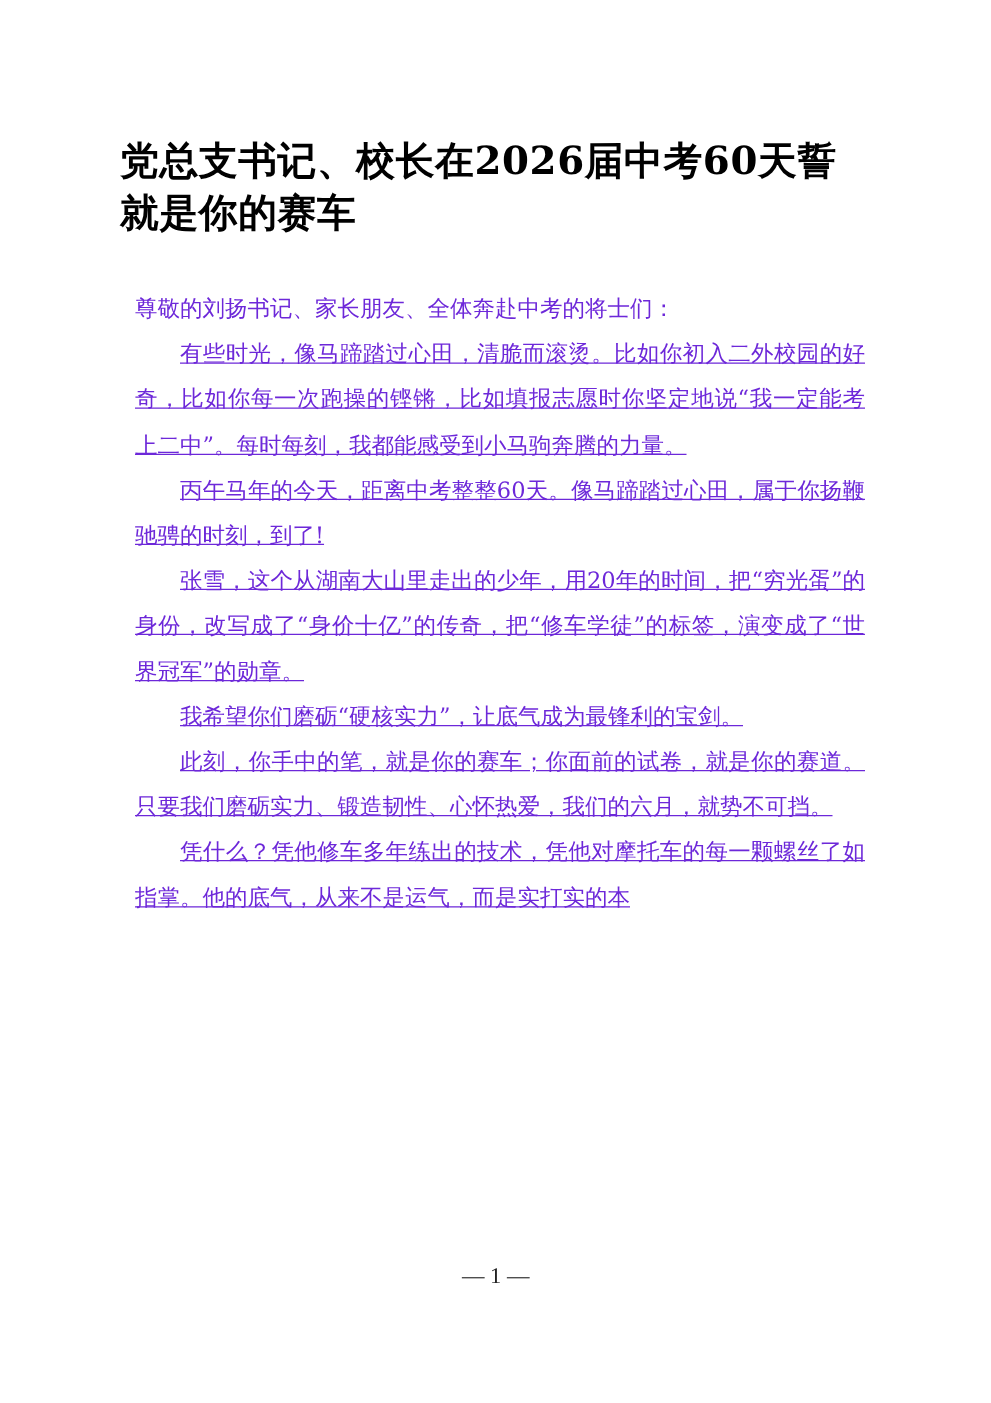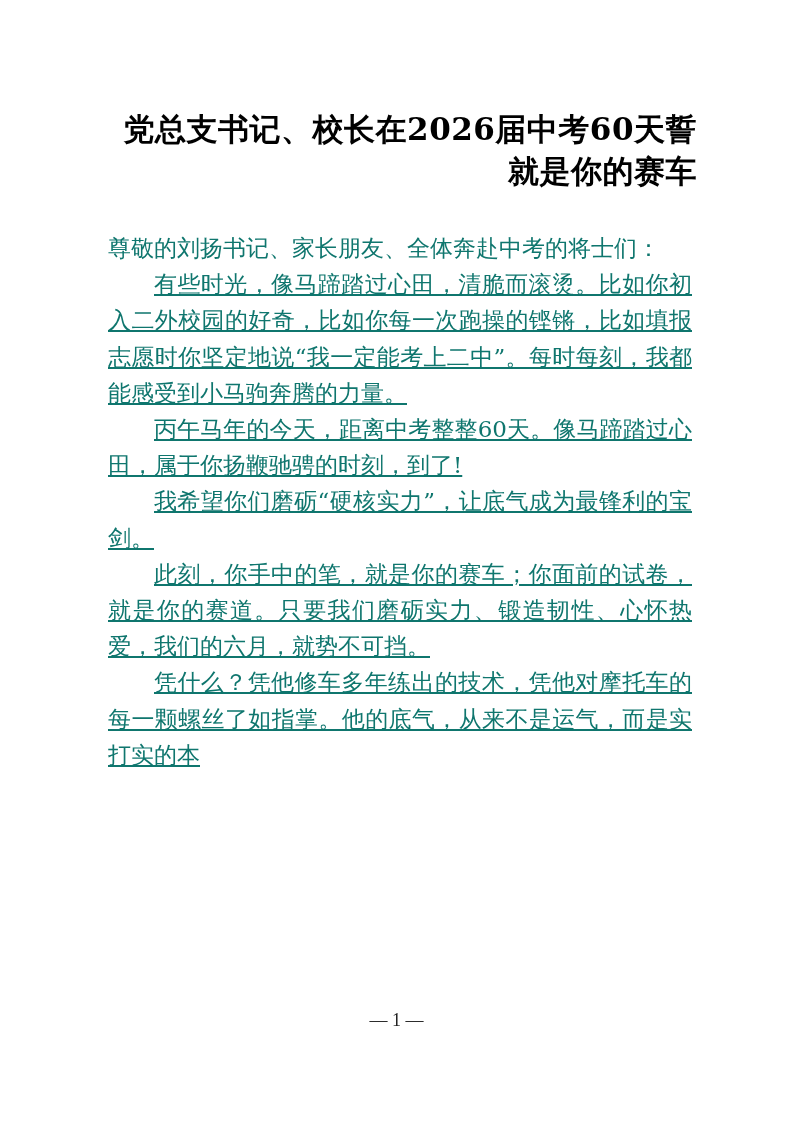--- a/index.html
+++ b/index.html
@@ -7,7 +7,7 @@
   .page { position: absolute; left: 0; top: 0; width: 793px; height: 1122px; background: #fff; }
   .title {
     position: absolute; left: 96px; width: 601px; top: 108px;
-    text-align: right; font-family: "DejaVu Serif", "Liberation Serif", serif;
+    text-align: left; font-family: "DejaVu Serif", "Liberation Serif", serif;
     font-weight: bold; font-size: 31px; line-height: 42px; color: #000;
     letter-spacing: 0.5px;
   }

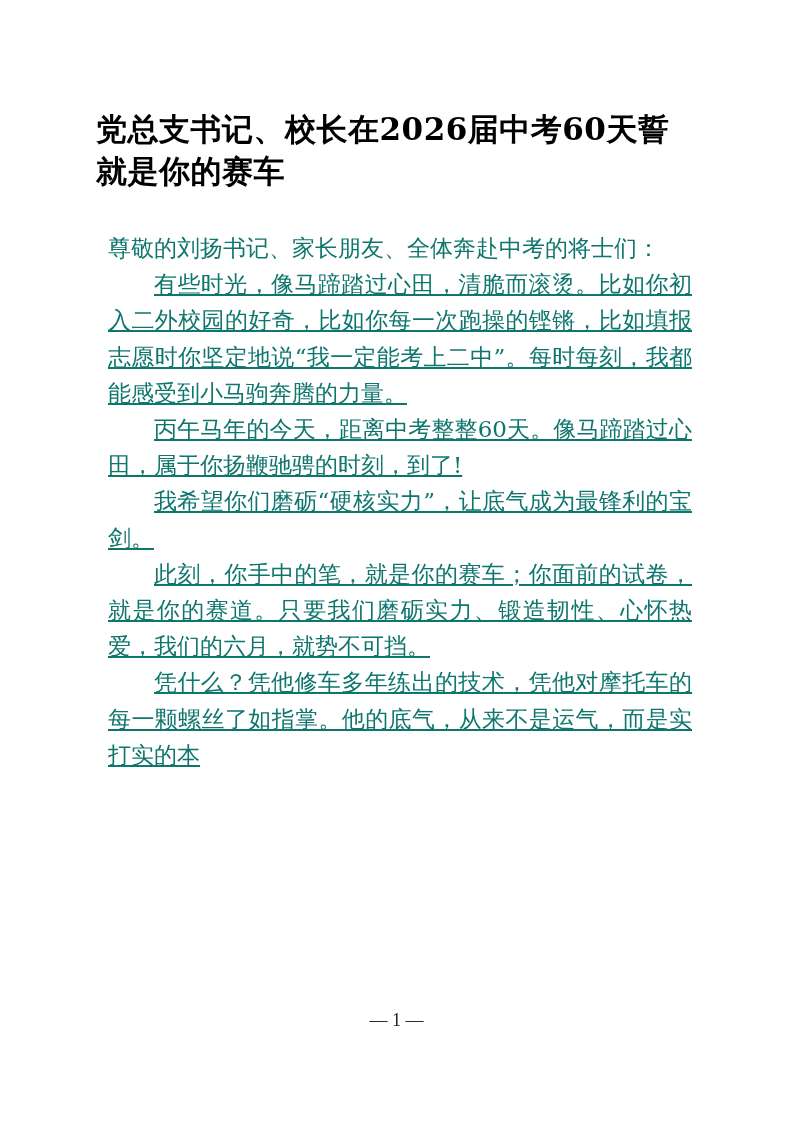--- a/index.html
+++ b/index.html
@@ -14,7 +14,7 @@
   .body {
     position: absolute; left: 108px; width: 584px; top: 230px;
     font-family: "DejaVu Serif", "Liberation Serif", serif;
-    font-size: 23px; line-height: 36.2px; color: #0f766e;
+    font-size: 18px; line-height: 36.2px; color: #6d28d9;
     text-align: justify; text-justify: inter-character;
   }
   .body p { margin: 0; }

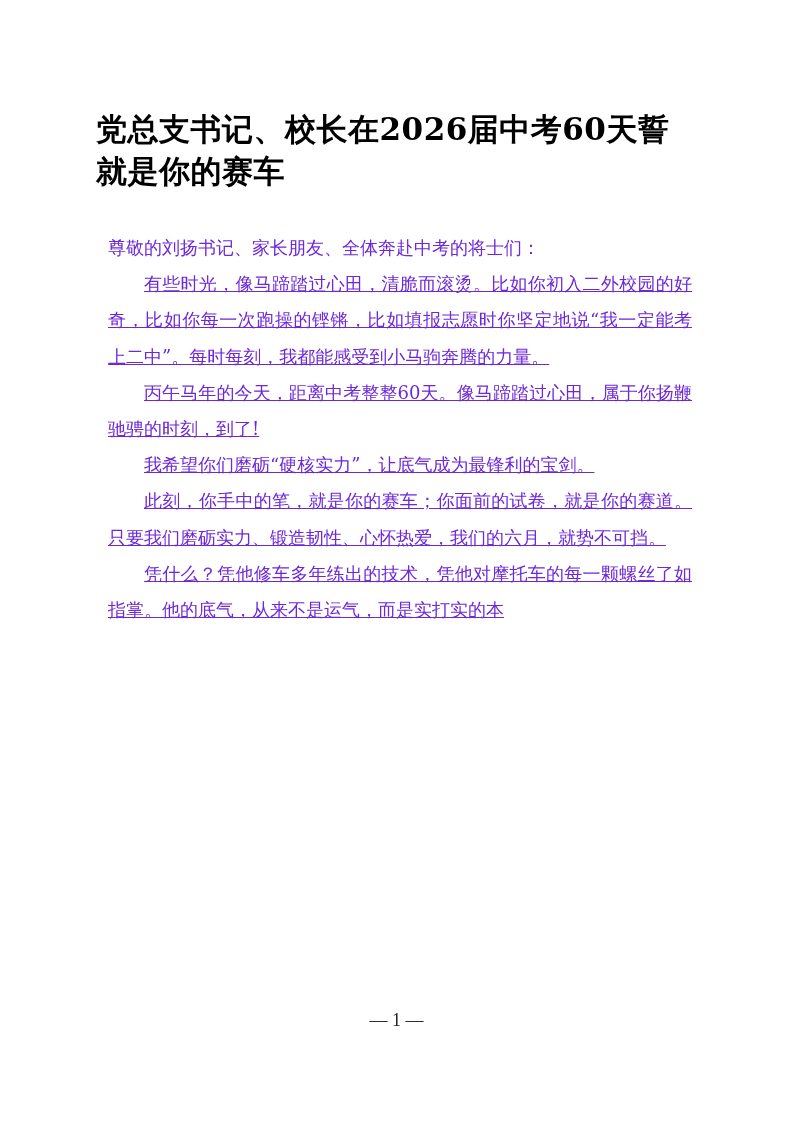--- a/index.html
+++ b/index.html
@@ -38,6 +38,7 @@
     <p>尊敬的刘扬书记、家长朋友、全体奔赴中考的将士们：</p>
     <p class="indent">有些时光，像马蹄踏过心田，清脆而滚烫。比如你初入二外校园的好奇，比如你每一次跑操的铿锵，比如填报志愿时你坚定地说“我一定能考上二中”。每时每刻，我都能感受到小马驹奔腾的力量。</p>
     <p class="indent">丙午马年的今天，距离中考整整60天。像马蹄踏过心田，属于你扬鞭驰骋的时刻，到了!</p>
+    <p class="indent">张雪，这个从湖南大山里走出的少年，用20年的时间，把“穷光蛋”的身份，改写成了“身价十亿”的传奇，把“修车学徒”的标签，演变成了“世界冠军”的勋章。</p>
     <p class="indent">我希望你们磨砺“硬核实力”，让底气成为最锋利的宝剑。</p>
     <p class="indent">此刻，你手中的笔，就是你的赛车；你面前的试卷，就是你的赛道。只要我们磨砺实力、锻造韧性、心怀热爱，我们的六月，就势不可挡。</p>
     <p class="indent">凭什么？凭他修车多年练出的技术，凭他对摩托车的每一颗螺丝了如指掌。他的底气，从来不是运气，而是实打实的本</p>

